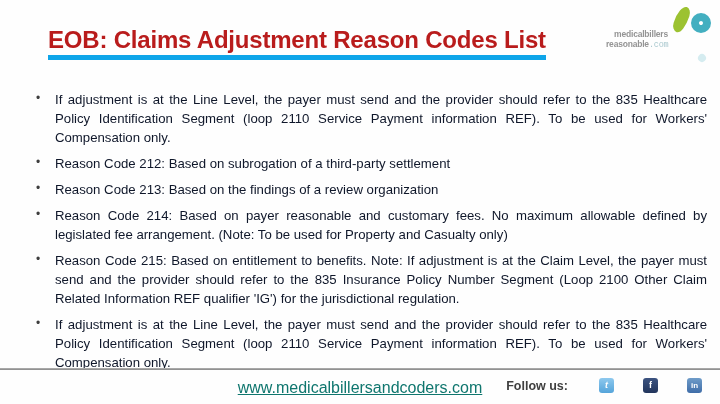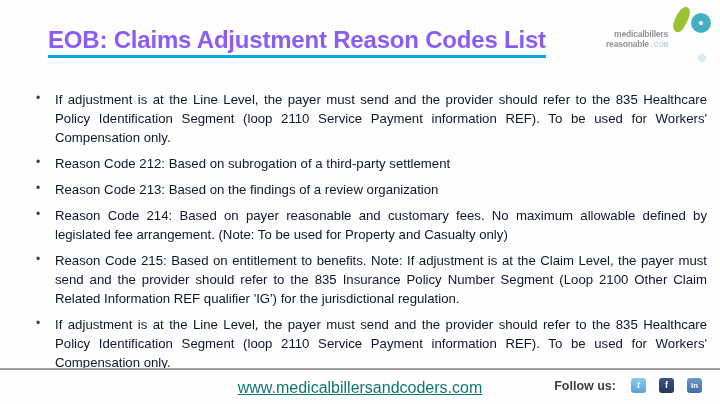--- a/index.html
+++ b/index.html
@@ -18,9 +18,9 @@
     left: 48px; top: 26px;
     font-size: 24px;
     font-weight: bold;
-    color: #8b5cf6;
+    color: #b91c1c;
     letter-spacing: -0.2px;
-    border-bottom: 3px solid #0ea5e9;
+    border-bottom: 5px solid #0ea5e9;
     padding-bottom: 1px;
     white-space: nowrap;
   }

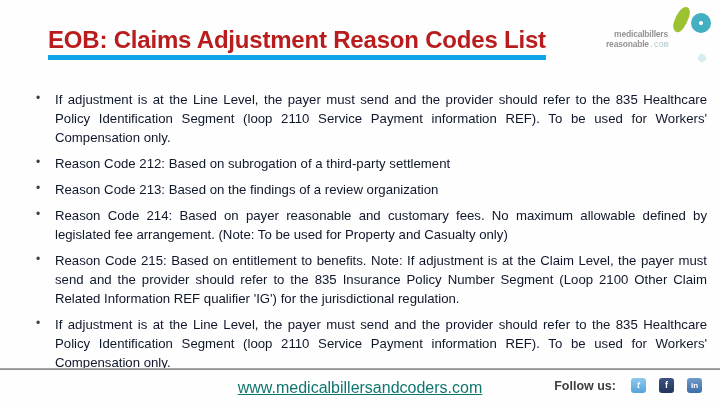--- a/index.html
+++ b/index.html
@@ -104,7 +104,7 @@
   .follow {
     position: absolute;
     right: 18px; top: 378px;
-    display: flex; align-items: center; gap: 13px;
+    display: flex; align-items: center; gap: 29px;
   }
   .follow-label {
     font-size: 12.5px; font-weight: bold; color: #3f3f3f;

